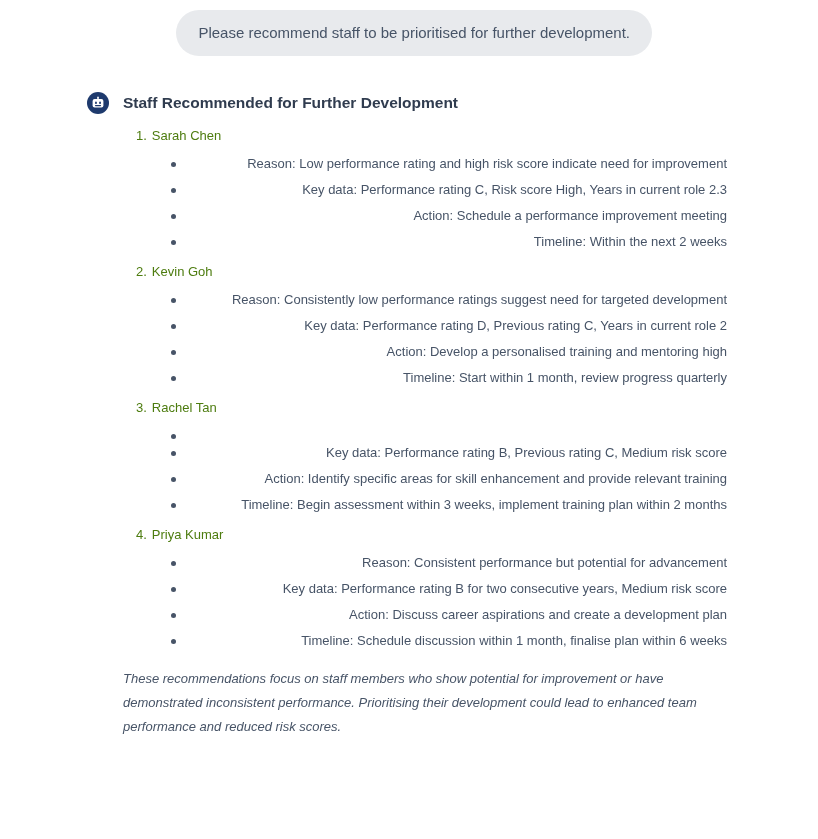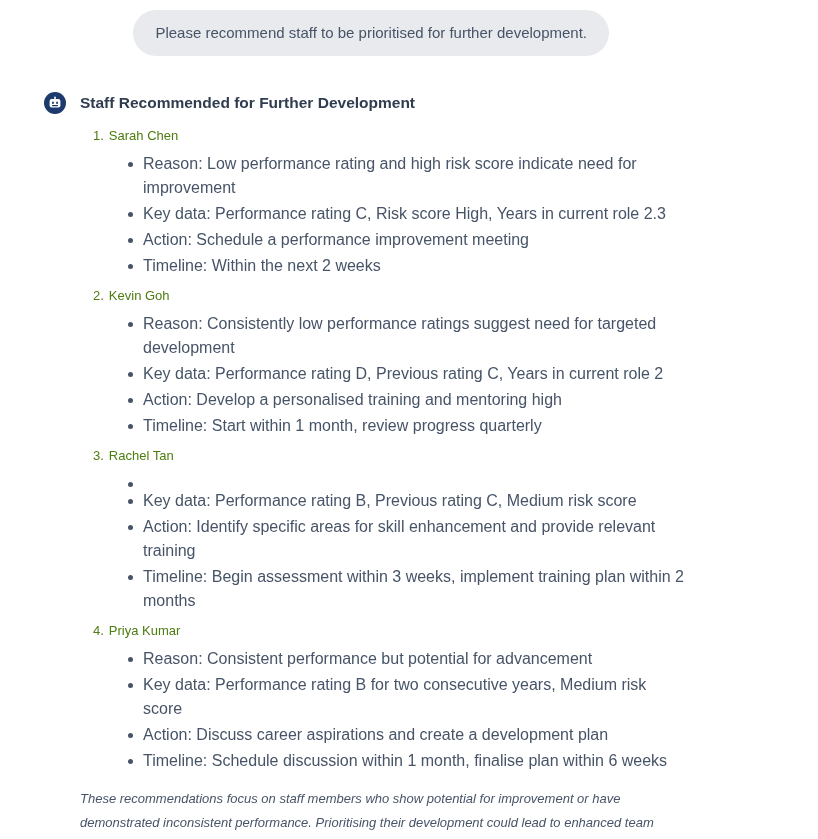--- a/index.html
+++ b/index.html
@@ -15,6 +15,7 @@
     overflow: hidden;
     padding-top: 10px;
     background: #ffffff;
+    margin-left: 43px;
   }
 
   

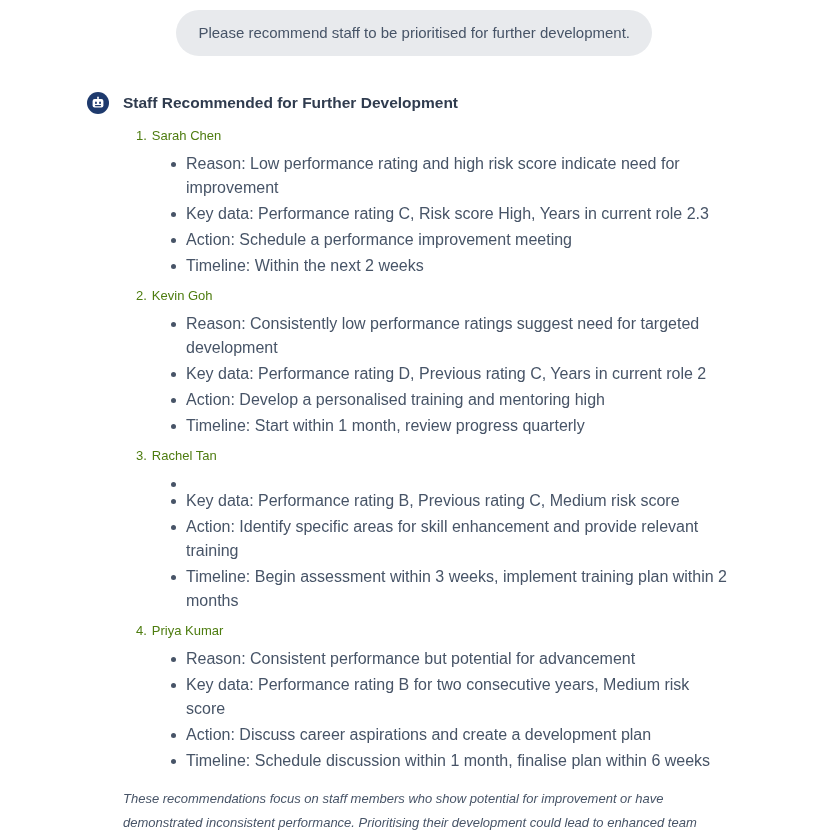--- a/index.html
+++ b/index.html
@@ -72,8 +72,9 @@
     display: flex;
     align-items: flex-start;
     margin: 2px 0;
-    font-size: 16px;
-    line-height: 24px;
+    font-size: 13px;
+    line-height: 24px;
+    justify-content: space-between;
   }
   .dot {
     flex: 0 0 auto;

